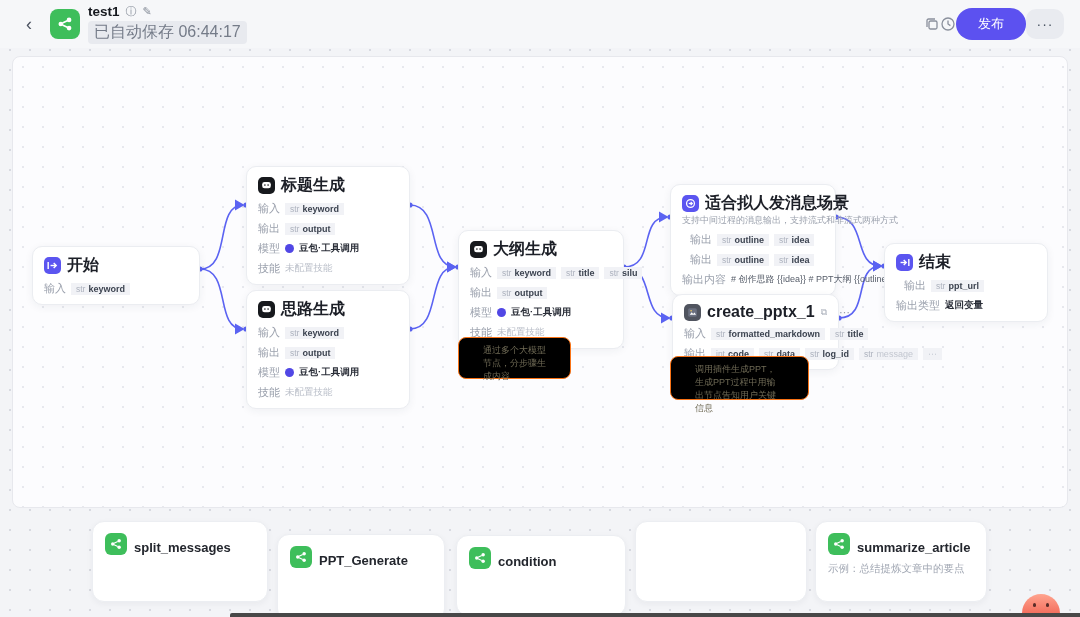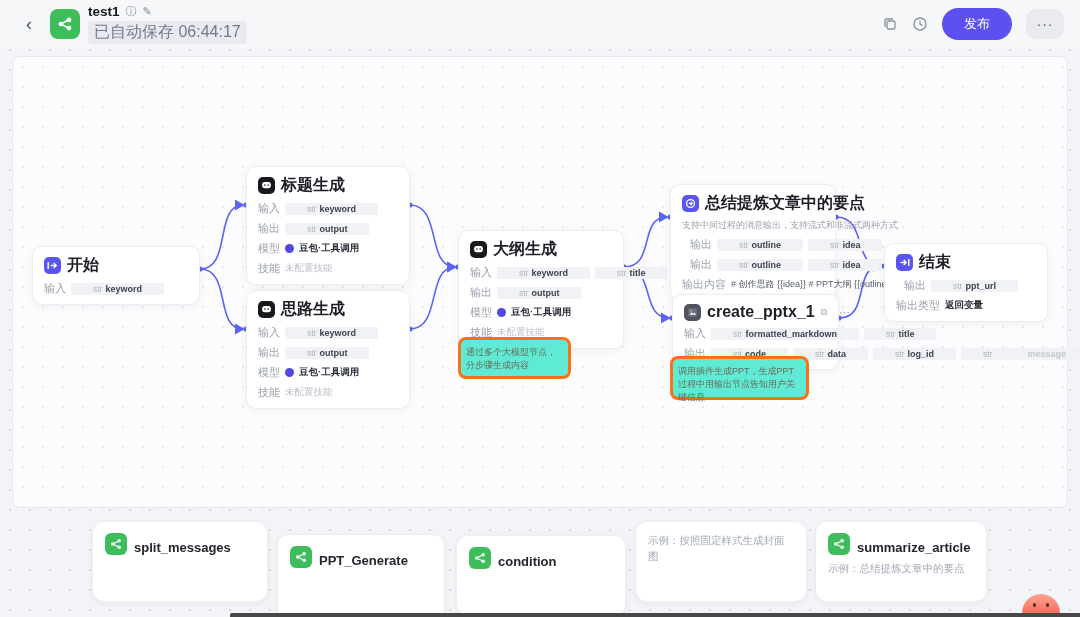--- a/index.html
+++ b/index.html
@@ -24,7 +24,7 @@
   .doc-title { font-size:13.5px; font-weight:700; color:#15181e;text-align:center; }
   .mini-ic { font-size:11px; color:#868d99; cursor:pointer; line-height:1; }
   .autosave { align-self:flex-start; background:#e8eaef; border-radius:4px; padding:1px 6px; font-size:16px; color:#747b88; }
-  .header-right { margin-left:auto; display:flex; align-items:center; gap:14px; }
+  .header-right { margin-left:auto; display:flex; align-items:center; gap:0; }
   .h-icon-btn { background:transparent; border:none; cursor:pointer; color:#8a909c; display:flex; align-items:center; }
   .publish-btn { background:#5c51f0; color:#fff; border:none; border-radius:17px; height:32px; padding:0 22px; font-size:13px; cursor:pointer; font-family:inherit; }
   .more-btn { background:#e9ebf0; border:none; border-radius:10px; height:30px; width:38px; font-size:14px; color:#4b5563; cursor:pointer; letter-spacing:1px; }

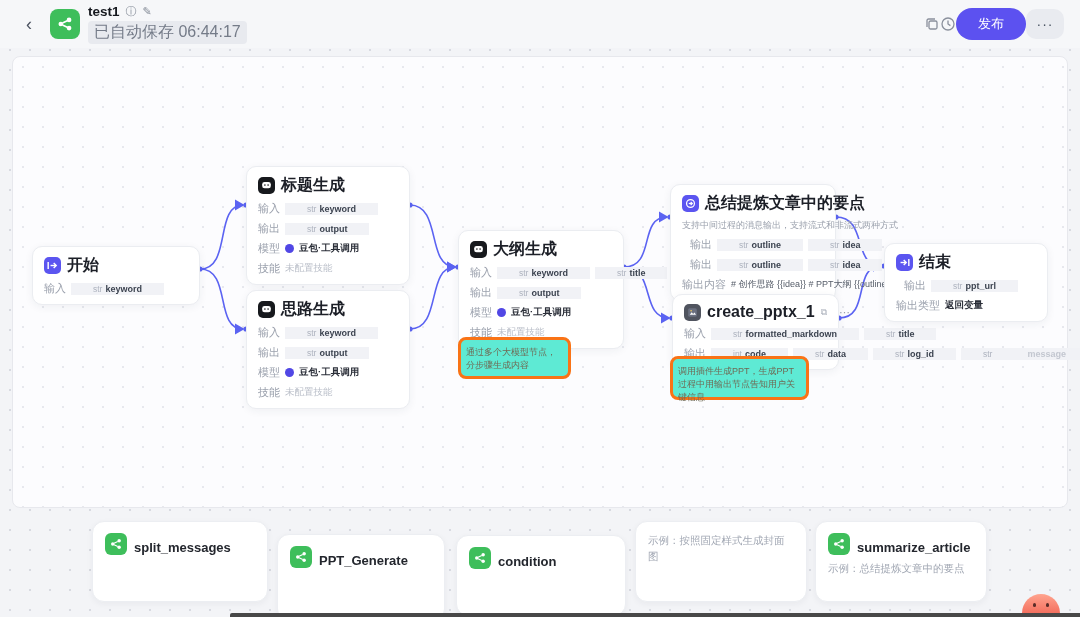--- a/index.html
+++ b/index.html
@@ -52,7 +52,7 @@
   .nrow { display:flex; align-items:center; gap:5px; margin-top:5px; min-height:13px; }
   .nrow.indent { padding-left:8px; }
   .nlabel { font-size:11px; color:#9ba1ad; flex:0 0 auto; }
-  .pill { background:#f1f2f6; border-radius:0; padding:1px 22px; font-size:9px; color:#3c4350; display:inline-flex; align-items:baseline; gap:3px; white-space:nowrap; }
+  .pill { background:#f1f2f6; border-radius:0; padding:1px 5px; font-size:9px; color:#3c4350; display:inline-flex; align-items:baseline; gap:3px; white-space:nowrap; }
   .pill i { font-style:normal; color:#aeb3bf; font-size:8.5px; }
   .pill b { font-weight:600; }
   .pill.fade { color:#c3c7d0; }

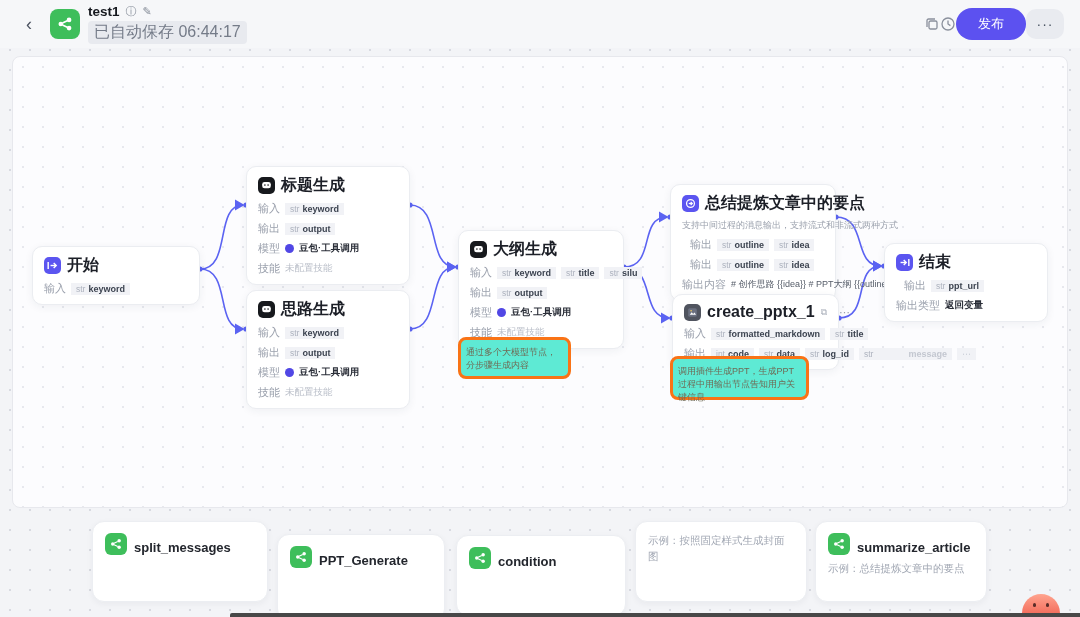--- a/index.html
+++ b/index.html
@@ -302,7 +302,7 @@
           <path d="M7.2 5l2 2-2 2"></path>
         </svg>
     </span>
-    <span class="ntitle">总结提炼文章中的要点</span>
+    <span class="ntitle">适合拟人发消息场景</span>
   </div>
   <div class="ndesc">支持中间过程的消息输出，支持流式和非流式两种方式</div>
   <div class="nrow indent">

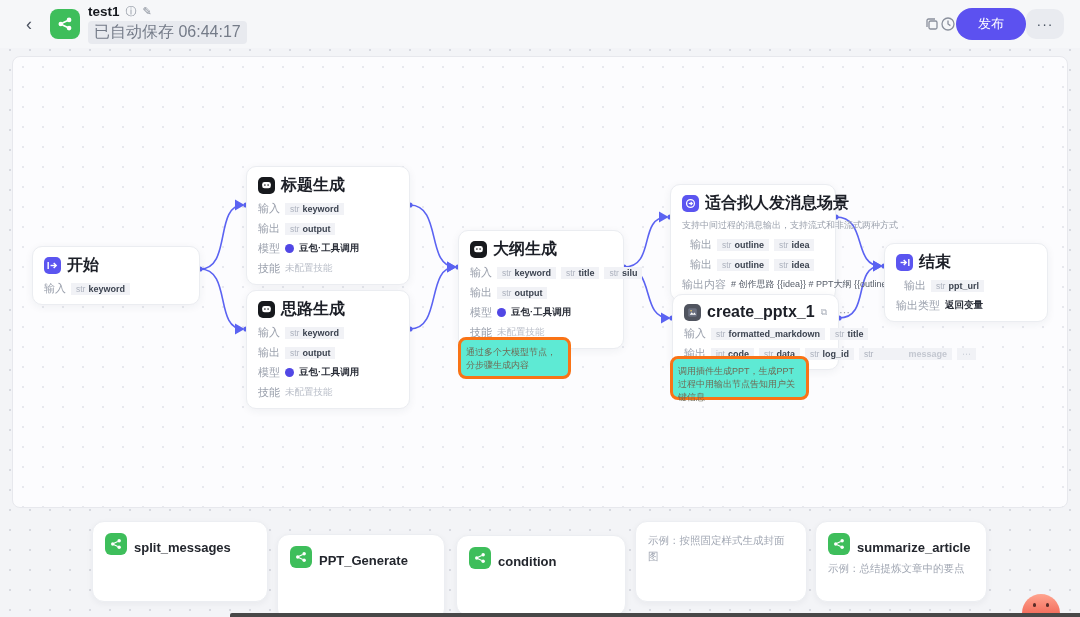--- a/index.html
+++ b/index.html
@@ -48,7 +48,7 @@
   .nicon.llm { background:#17191d; }
   .nicon.plug { background:#50545f; }
   .ntitle { font-size:16px; font-weight:700; color:#1c1f27; white-space:nowrap; }
-  .ndesc { font-size:9px; color:#9ba1ad; margin-top:5px; white-space:nowrap; }
+  .ndesc { font-size:9px; color:#9ba1ad; white-space:nowrap; }
   .nrow { display:flex; align-items:center; gap:5px; margin-top:5px; min-height:13px; }
   .nrow.indent { padding-left:8px; }
   .nlabel { font-size:11px; color:#9ba1ad; flex:0 0 auto; }

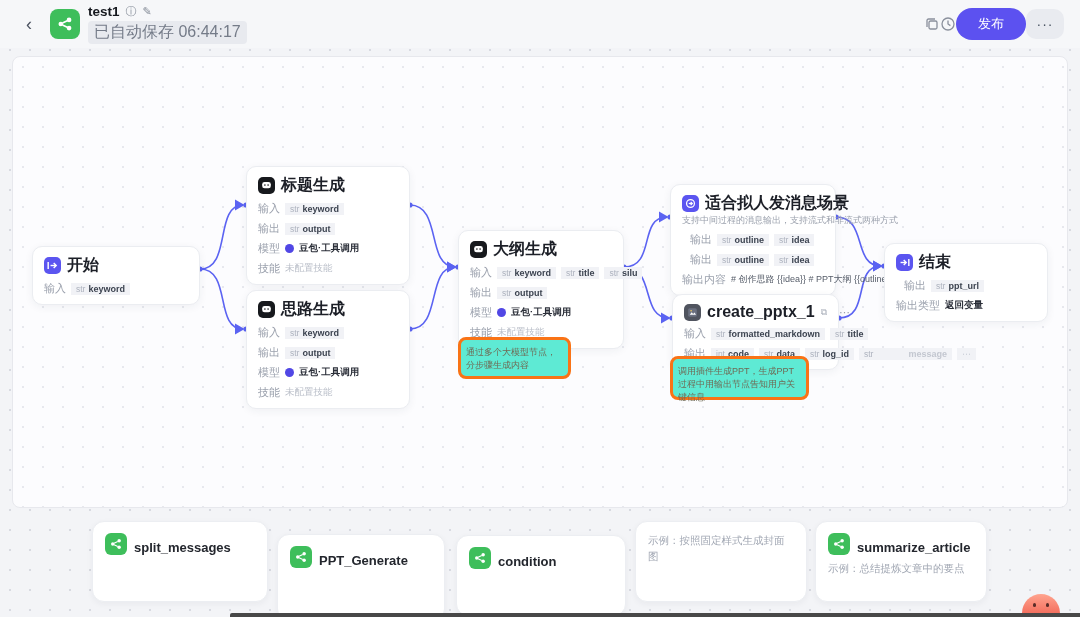--- a/index.html
+++ b/index.html
@@ -65,8 +65,8 @@
   .plug-badge { font-size:9px; color:#a7adb8; }
   
   .note {
-    position:absolute; background:#5eead4; border:3px solid #f97316; border-radius:8px;
-    padding:6px 5px; font-size:9px; color:#6f6a55; line-height:1.45; z-index:3; cursor:pointer;
+    position:absolute; background:#000000; border:1px solid #f97316; border-radius:8px;
+    padding:6px 24px; font-size:9px; color:#6f6a55; line-height:1.45; z-index:3; cursor:pointer;
   }
   
   .card {

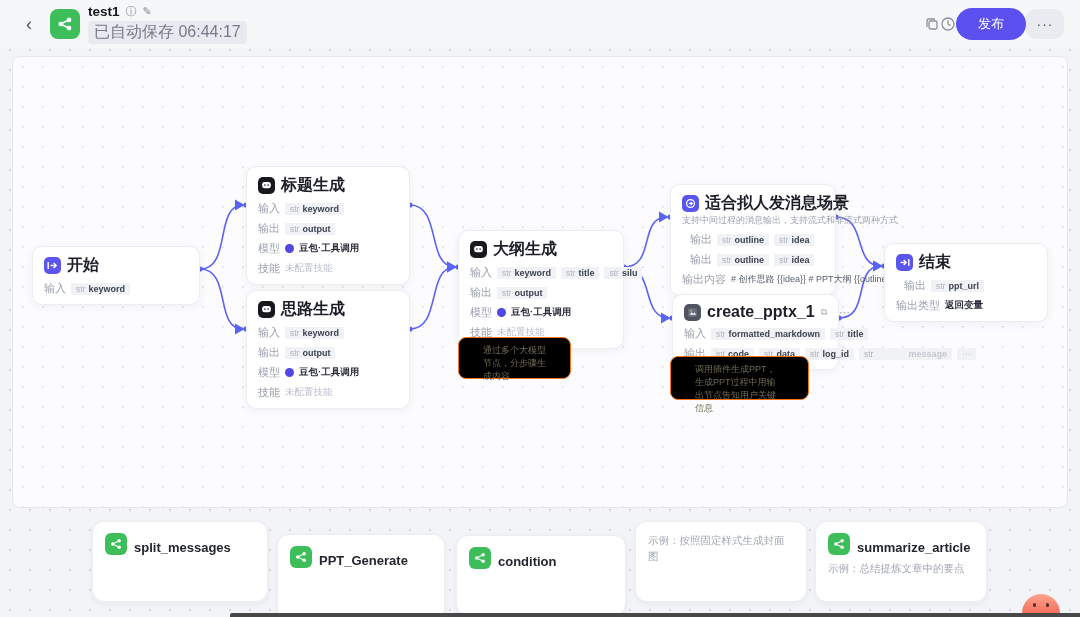--- a/index.html
+++ b/index.html
@@ -56,7 +56,7 @@
   .pill i { font-style:normal; color:#aeb3bf; font-size:8.5px; }
   .pill b { font-weight:600; }
   .pill.fade { color:#c3c7d0; }
-  .pill.fade b { font-weight:700; color:#c3c7d0;margin-left:32px; }
+  .pill.fade b { font-weight:400; color:#c3c7d0; }
   .mdot { width:9px; height:9px; border-radius:50%; background:#5147e5; flex:0 0 auto; }
   .mname { font-size:9.5px; color:#2a2e38; font-weight:600; }
   .muted { font-size:9.5px; color:#b9bec8; }

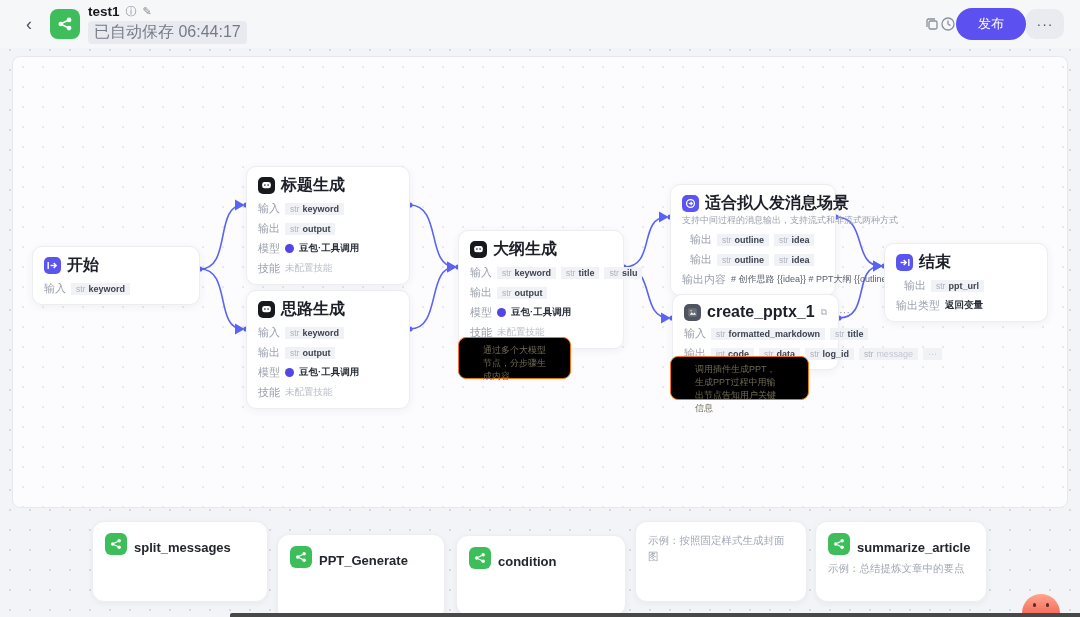--- a/index.html
+++ b/index.html
@@ -453,7 +453,6 @@
 </div>
 
 <div class="card" style="left:635px;top:521px;width:172px;height:81px">
-  <div class="card-desc">示例：按照固定样式生成封面图</div>
 </div>
 
 <div class="card" style="left:815px;top:521px;width:172px;height:81px">

